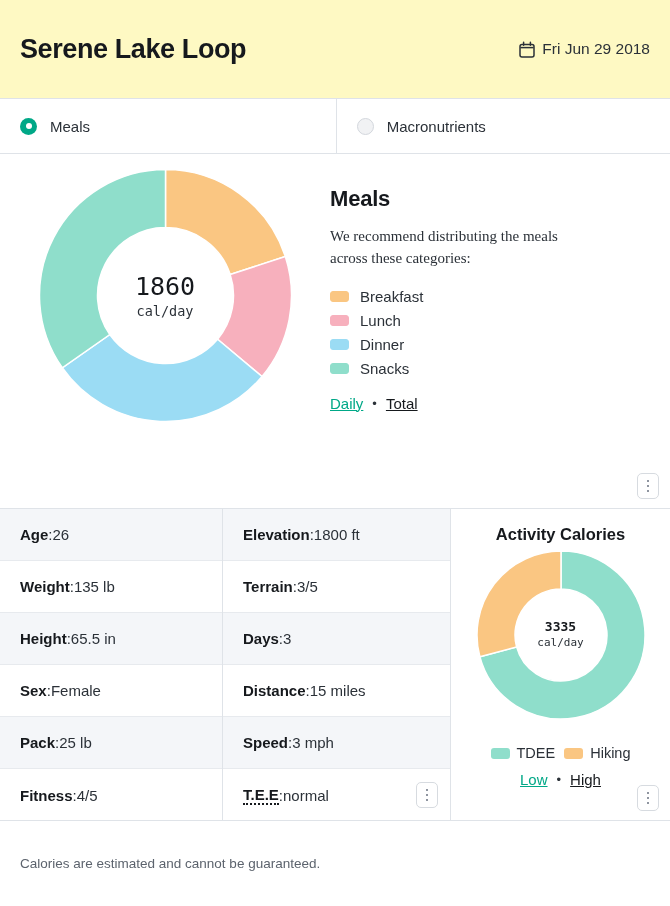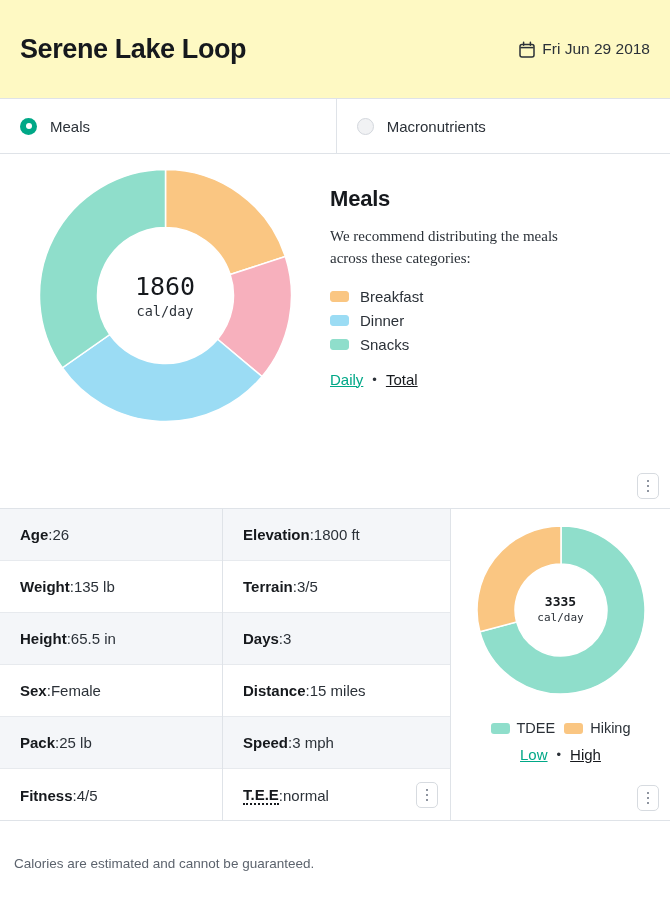--- a/index.html
+++ b/index.html
@@ -303,6 +303,10 @@
             <span class="legend-label">Breakfast</span>
           </div>
           <div class="legend-row">
+            <span class="swatch" style="background: rgb(247, 176, 189); border: 1px solid rgb(247, 176, 189); filter: none;"></span>
+            <span class="legend-label">Lunch</span>
+          </div>
+          <div class="legend-row">
             <span class="swatch" style="background: rgb(155, 220, 244); border: 1px solid rgb(155, 220, 244); filter: none;"></span>
             <span class="legend-label">Dinner</span>
           </div>

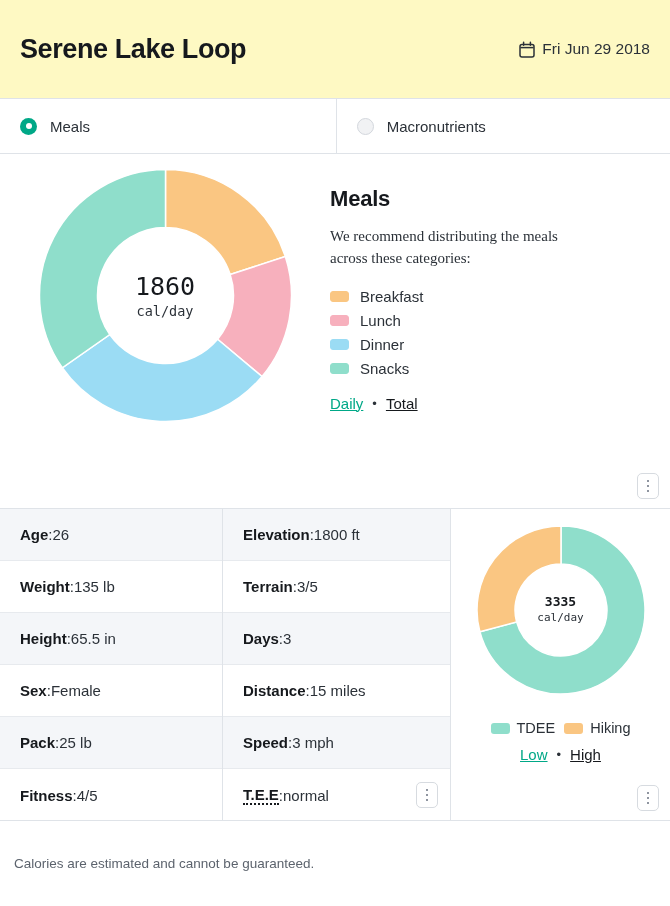--- a/index.html
+++ b/index.html
@@ -353,6 +353,7 @@
       </div>
 
     <div class="activity">
+      <h3>Activity Calories</h3>
 
       <div class="donut-small">
         <svg id="activity-donut-svg" width="170" height="170" viewBox="0 0 170 170">

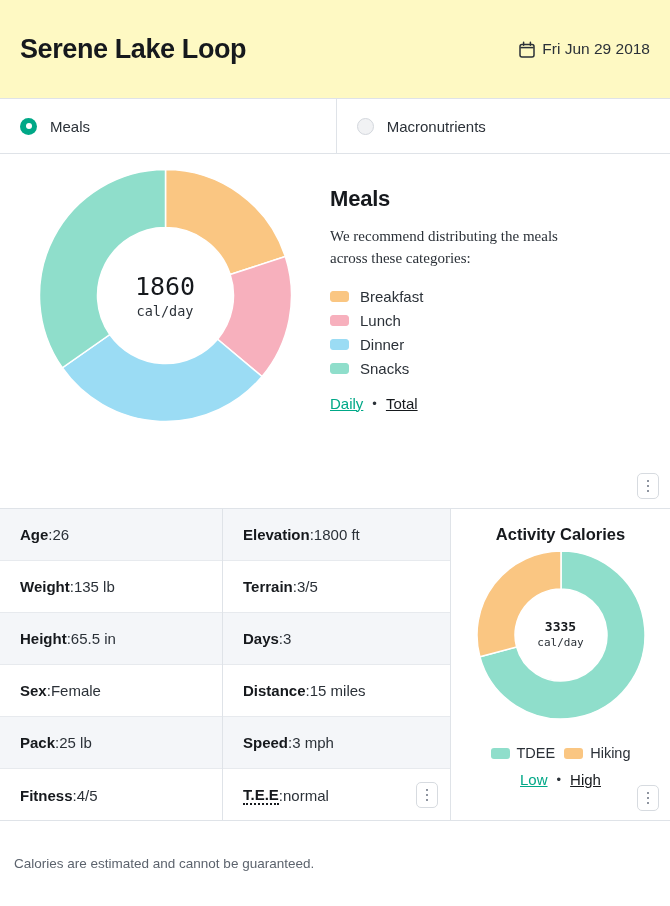--- a/index.html
+++ b/index.html
@@ -237,7 +237,7 @@
     display: flex;
     align-items: center;
     justify-content: space-between;
-    padding: 0 14px;
+    padding: 0 20px;
     background: #ffffff;
     gap: 19px;
   }

